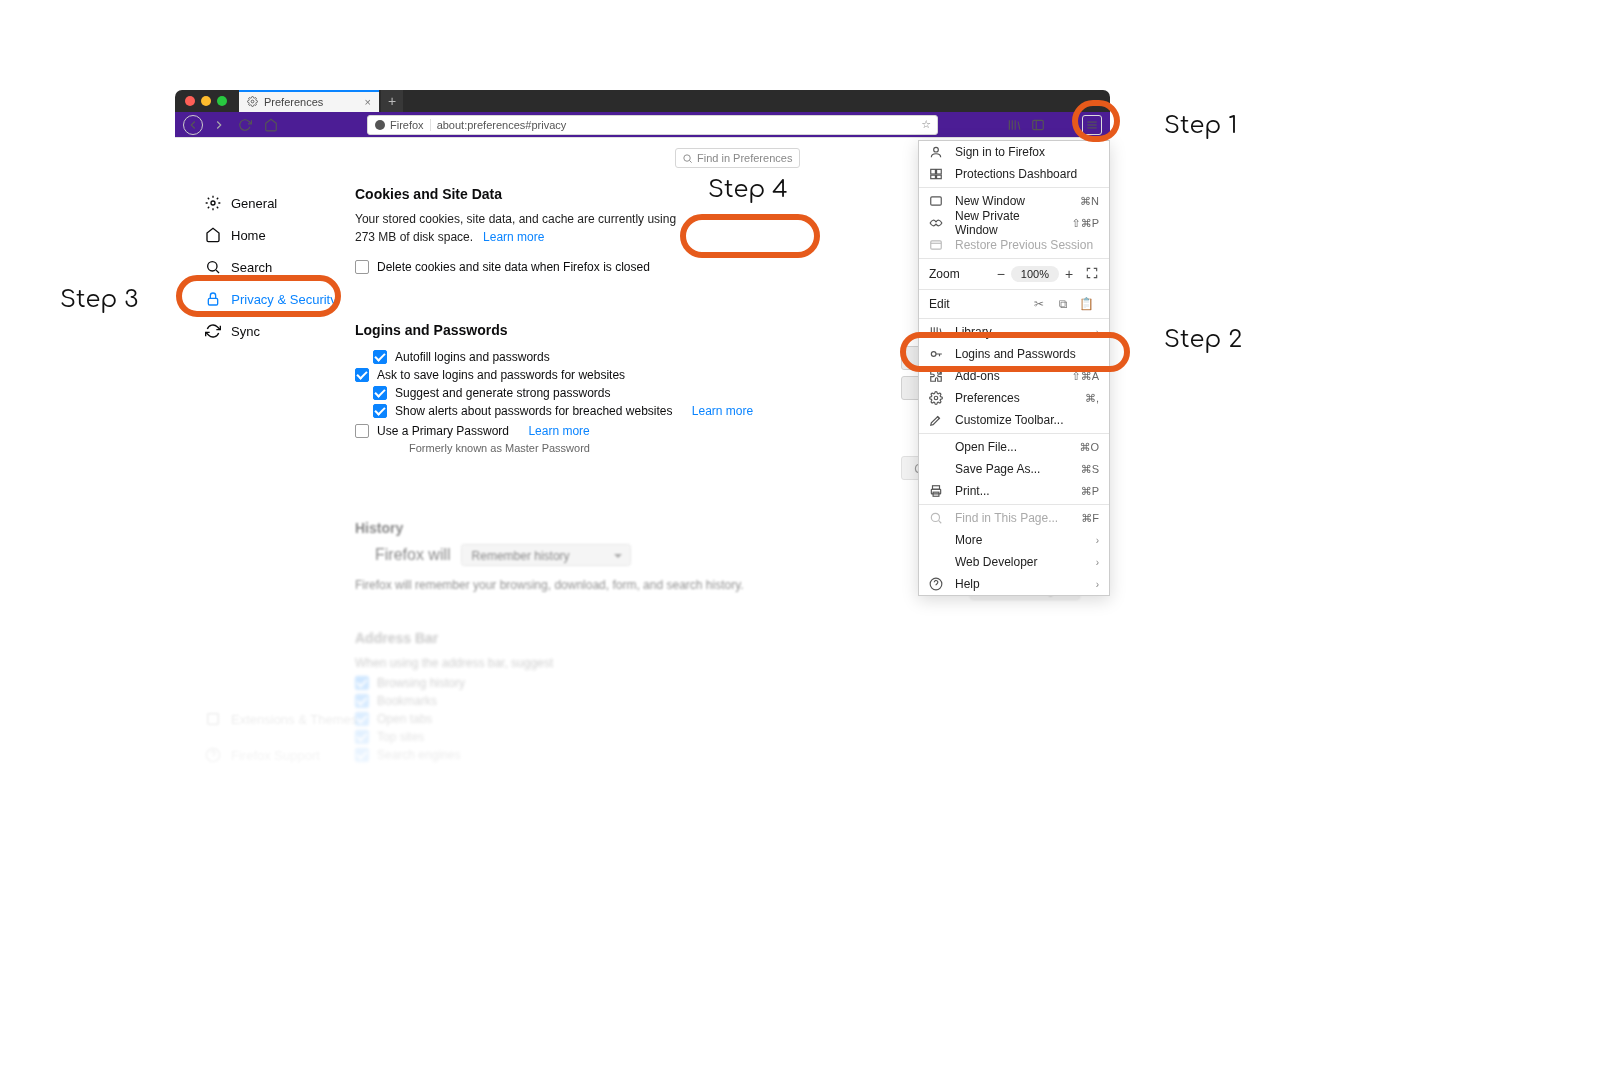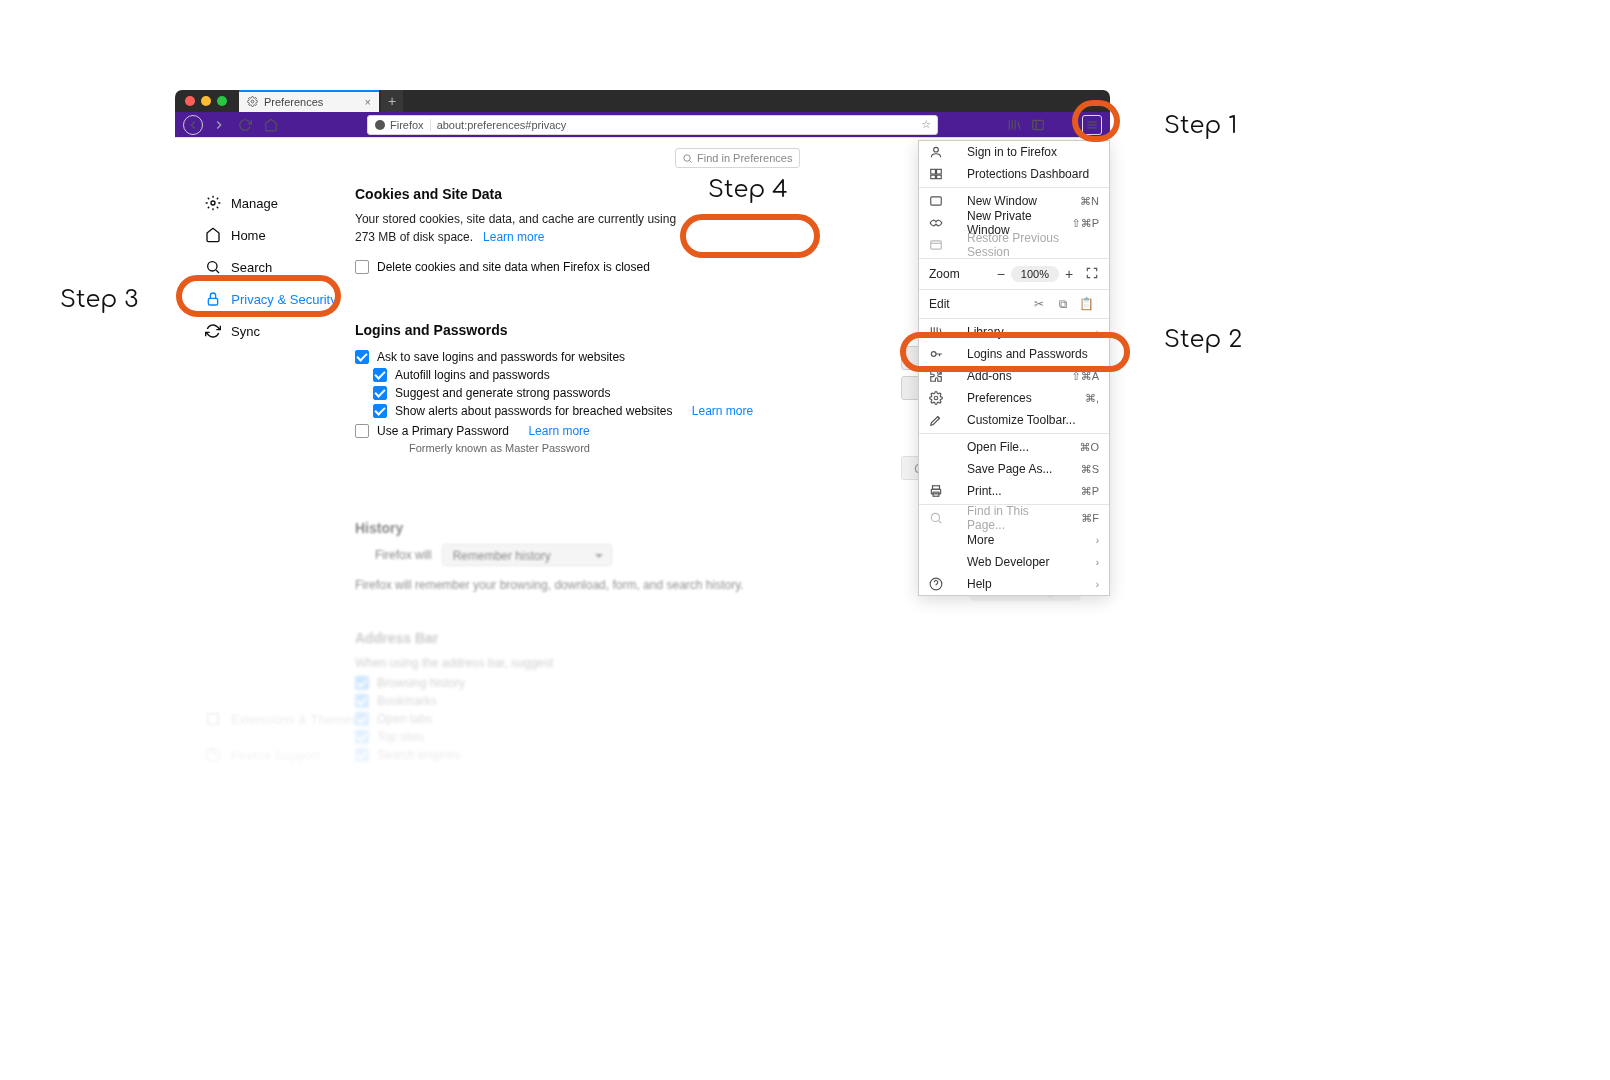--- a/index.html
+++ b/index.html
@@ -210,7 +210,7 @@
     display:flex; align-items:center;
     padding: 3px 10px;
     height: 22px;
-    gap: 24px;
+    gap: 12px;
     position:relative;
   }
   .menu-item .mi-label { flex:1; }

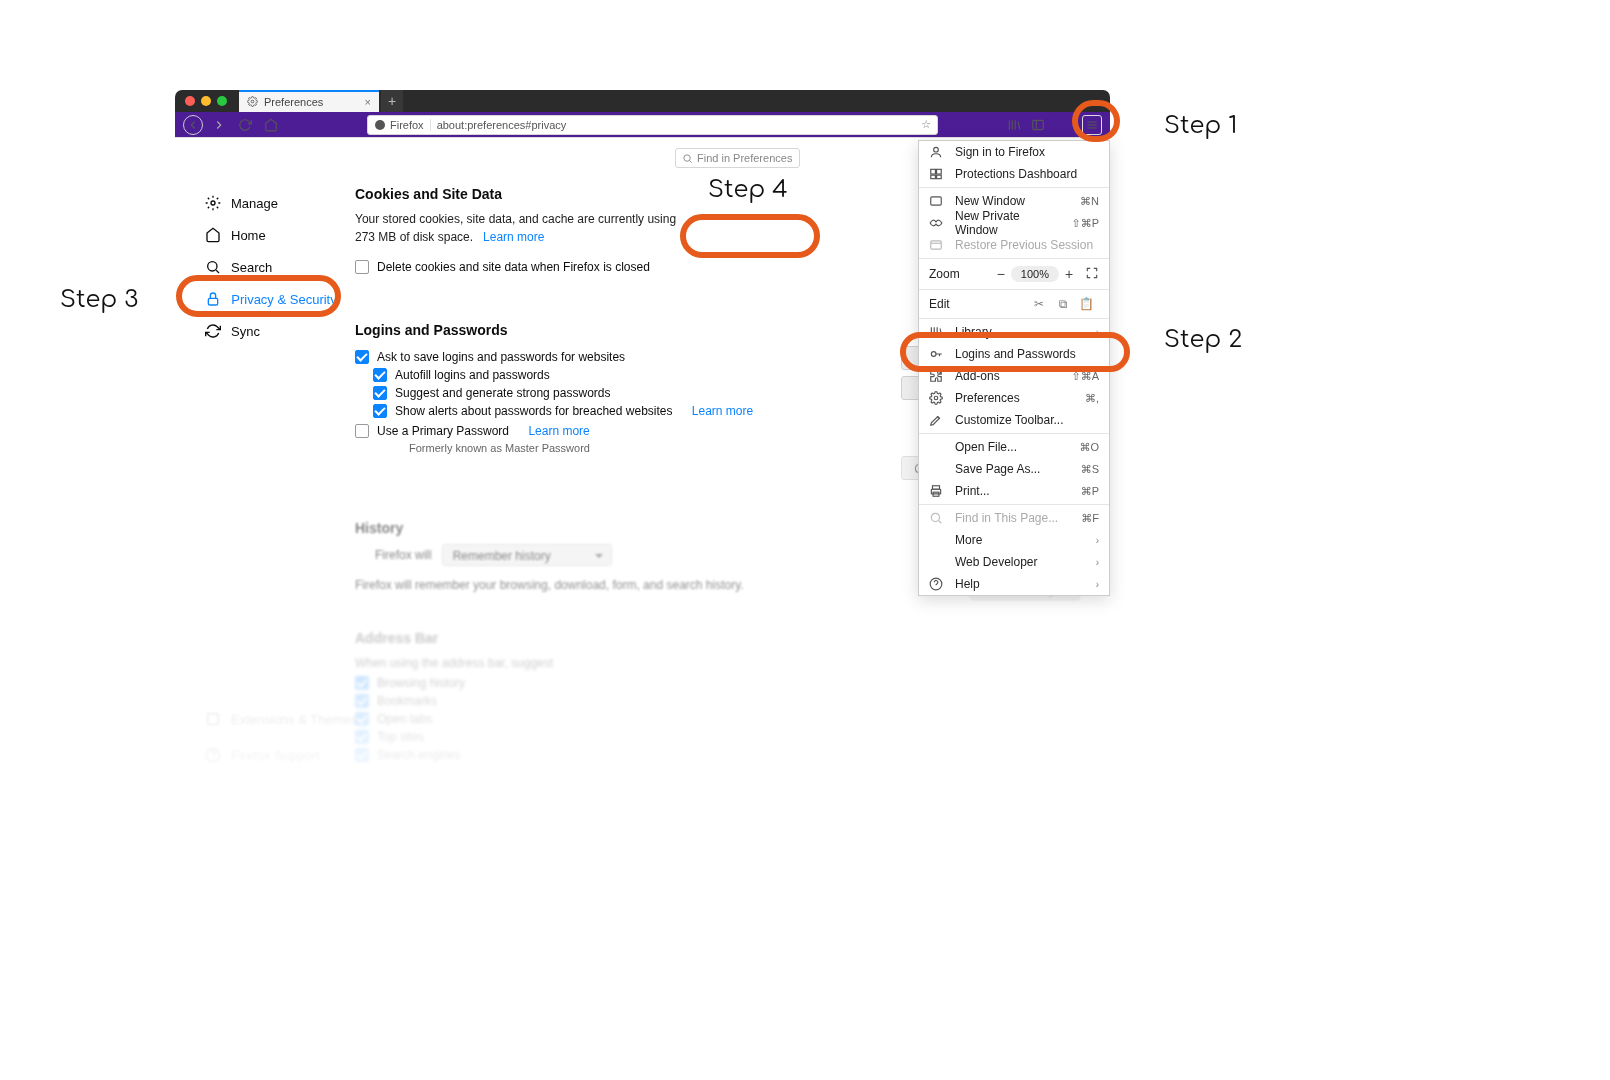--- a/index.html
+++ b/index.html
@@ -345,7 +345,7 @@
             <circle cx="12" cy="12" r="3"></circle>
             <path d="M12 1v3M12 20v3M4.2 4.2l2.1 2.1M17.7 17.7l2.1 2.1M1 12h3M20 12h3M4.2 19.8l2.1-2.1M17.7 6.3l2.1-2.1"></path>
           </svg>
-        <span>Manage</span>
+        <span>General</span>
       </div>
       <div class="sidebar-item">
         <svg viewBox="0 0 24 24" fill="none" stroke="currentColor" stroke-width="2">

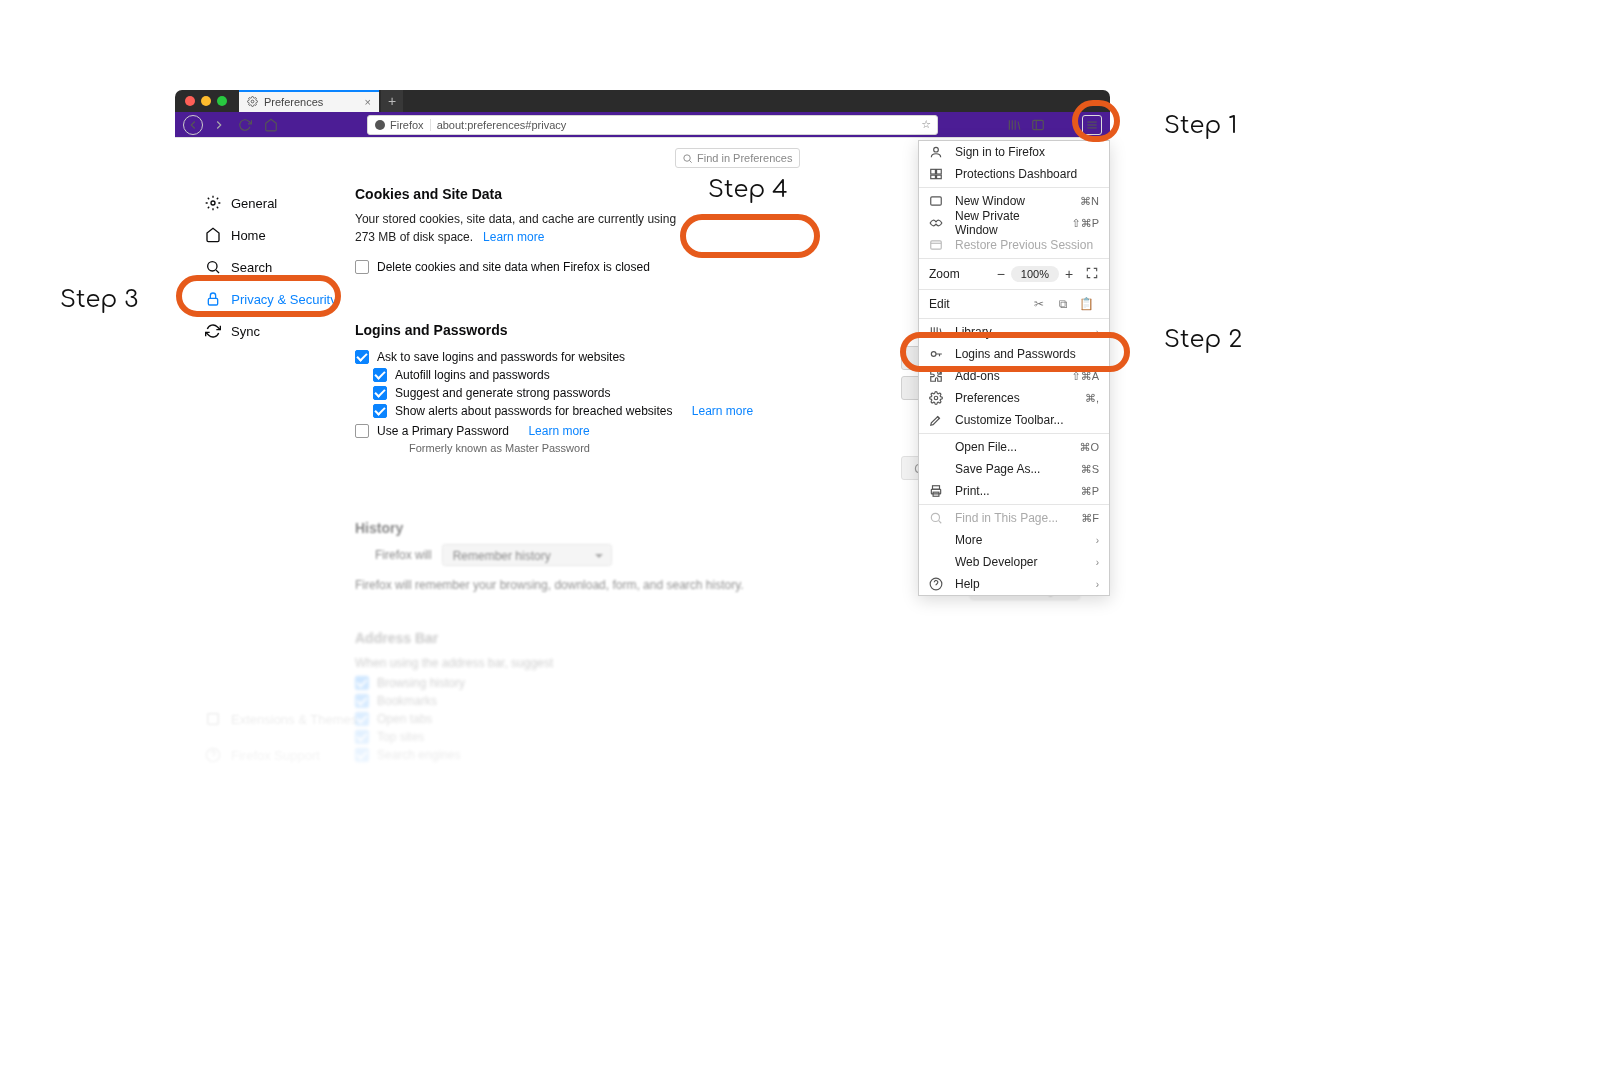--- a/index.html
+++ b/index.html
@@ -425,13 +425,13 @@
       <h2 class="section" style="margin-top:28px;">Logins and Passwords</h2>
       <div class="row">
         <div style="flex:1;">
+          <div class="check-row indent">
+            <div class="check on"></div>
+            <span>Autofill logins and passwords</span>
+          </div>
           <div class="check-row">
             <div class="check on"></div>
             <span>Ask to save logins and passwords for websites</span>
-          </div>
-          <div class="check-row indent">
-            <div class="check on"></div>
-            <span>Autofill logins and passwords</span>
           </div>
           <div class="check-row indent">
             <div class="check on"></div>

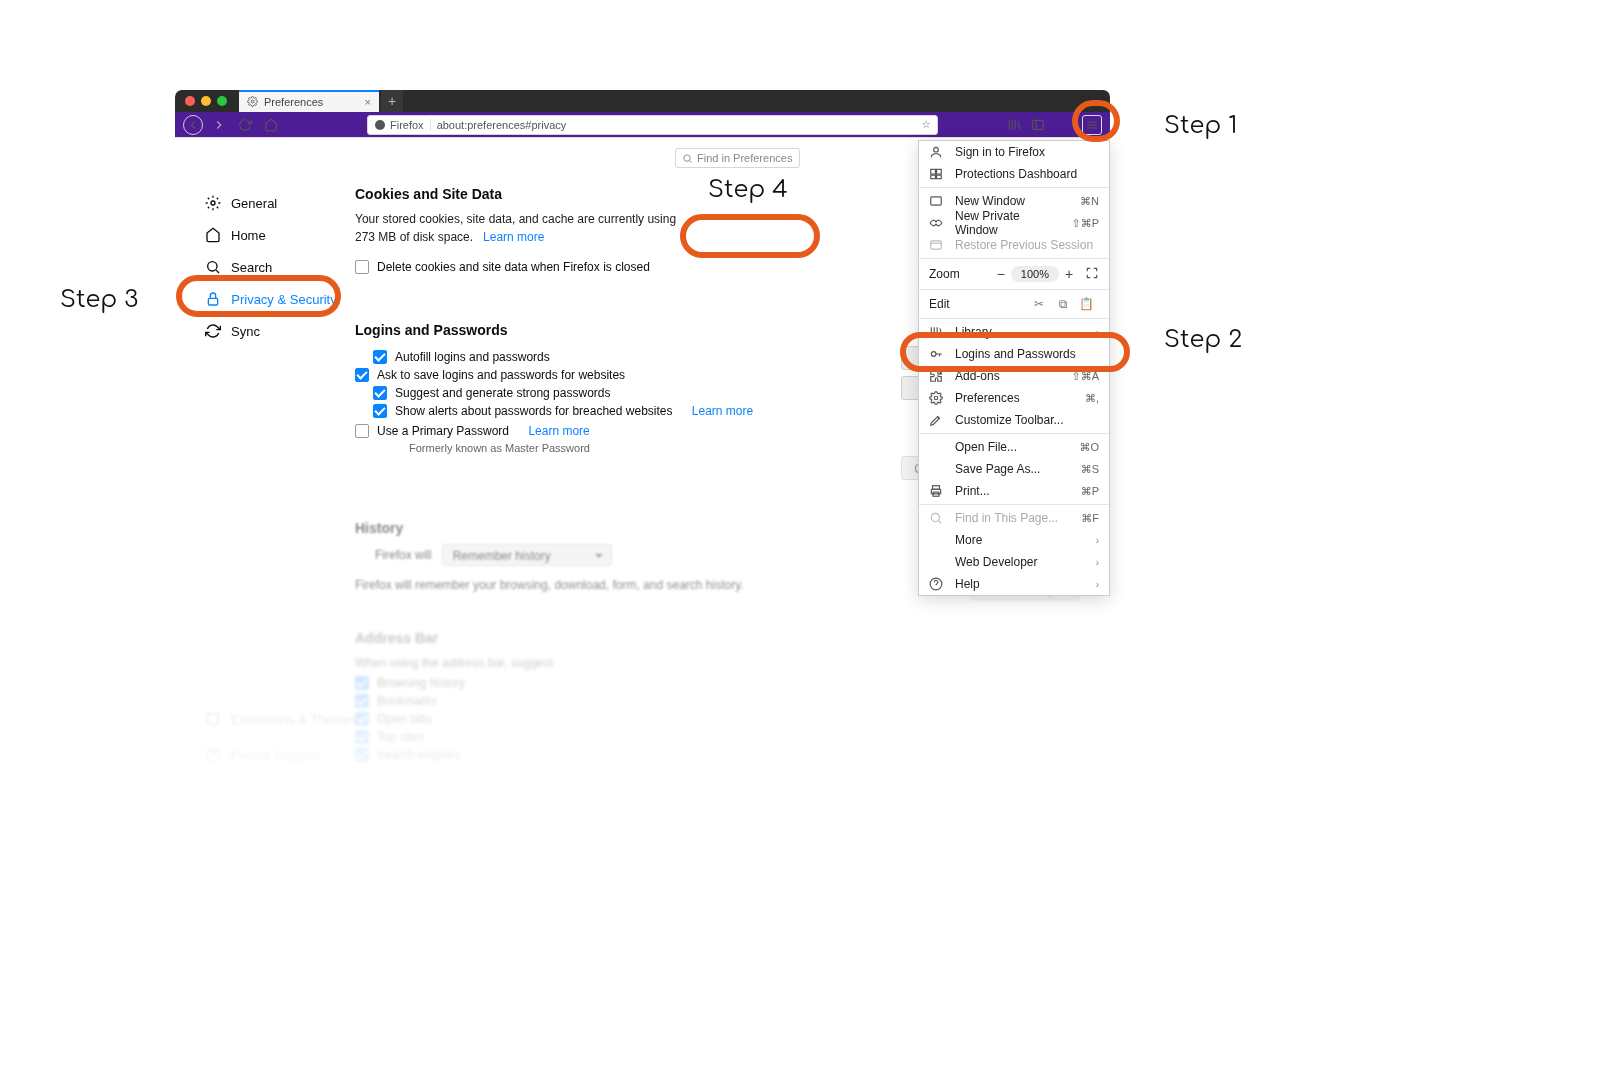--- a/index.html
+++ b/index.html
@@ -461,7 +461,7 @@
         <h2 class="section">History</h2>
         <div class="row" style="align-items:center;">
           <div style="display:flex;align-items:center;gap:10px;">
-            <span style="font-size:12px;padding-left:20px;">Firefox will</span>
+            <span style="font-size:16px;padding-left:20px;">Firefox will</span>
             <div class="select">
               <span>Remember history</span>
             </div>

